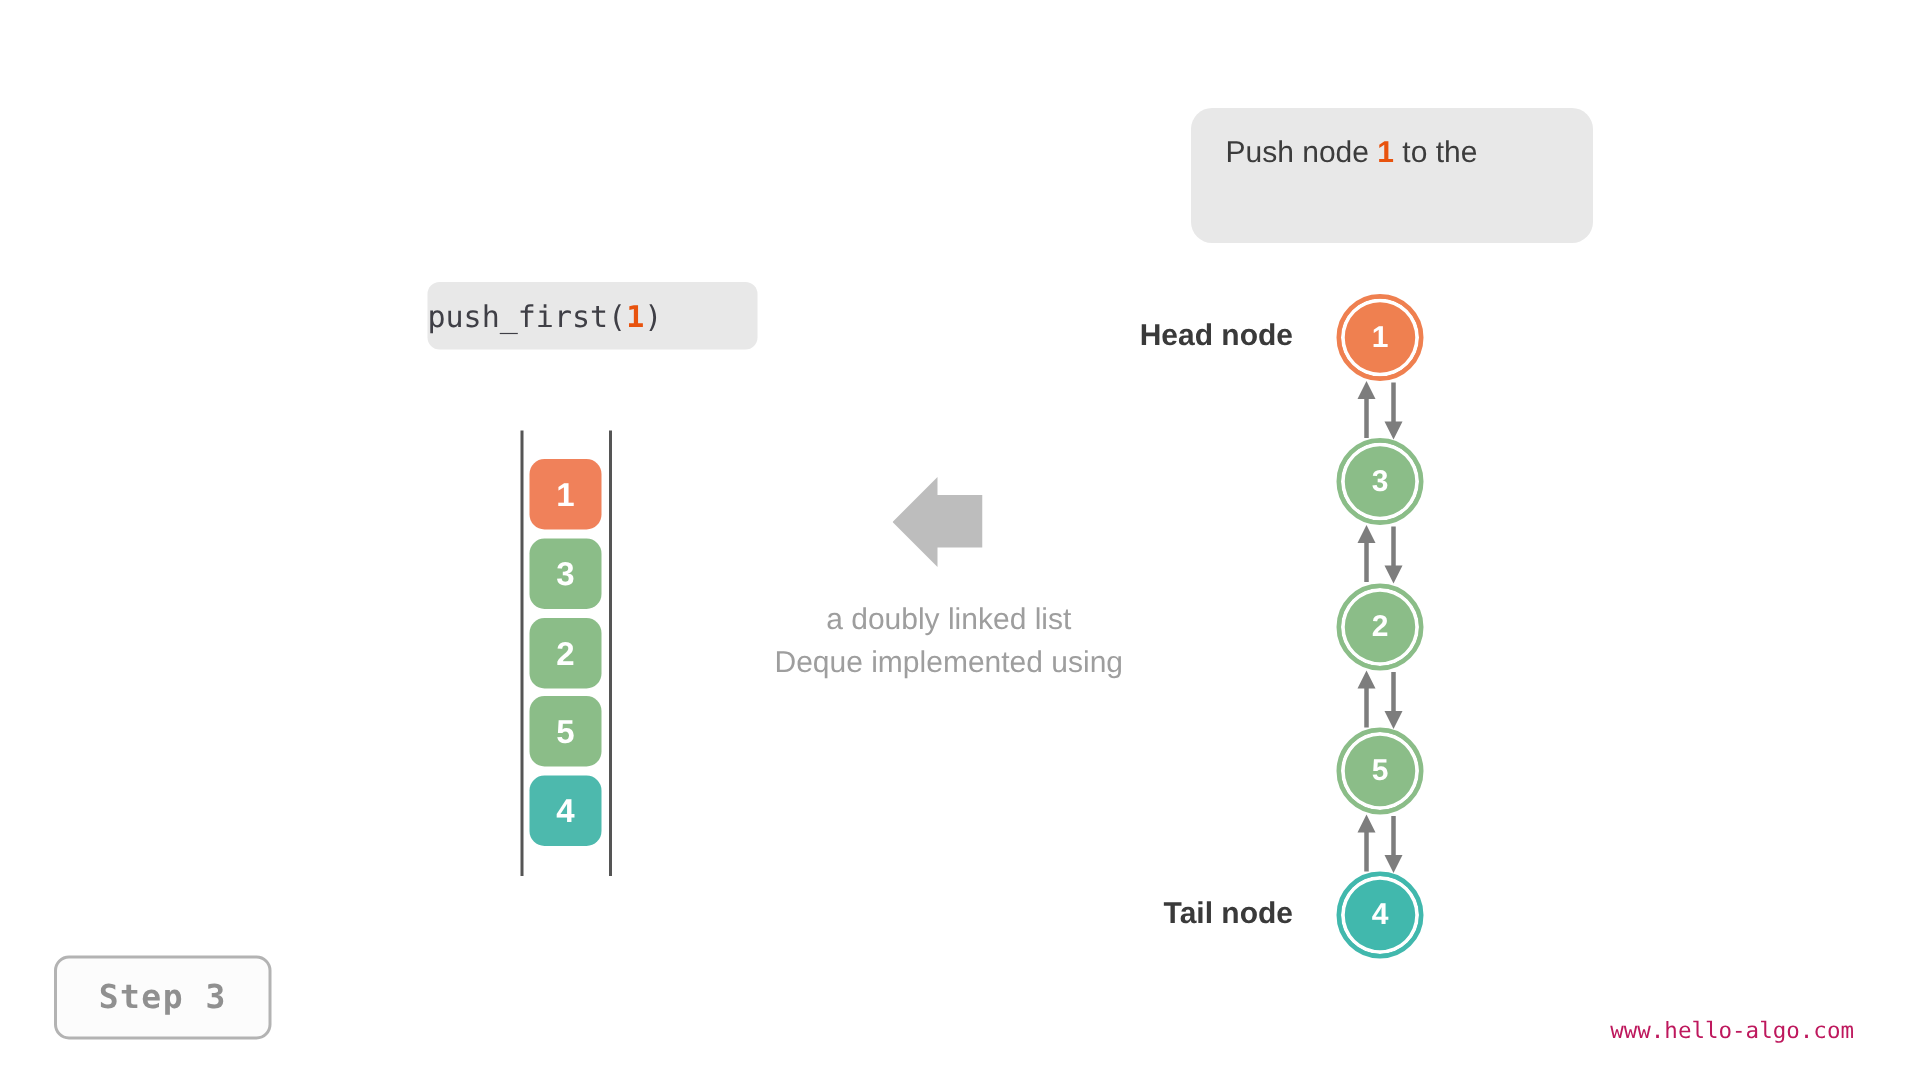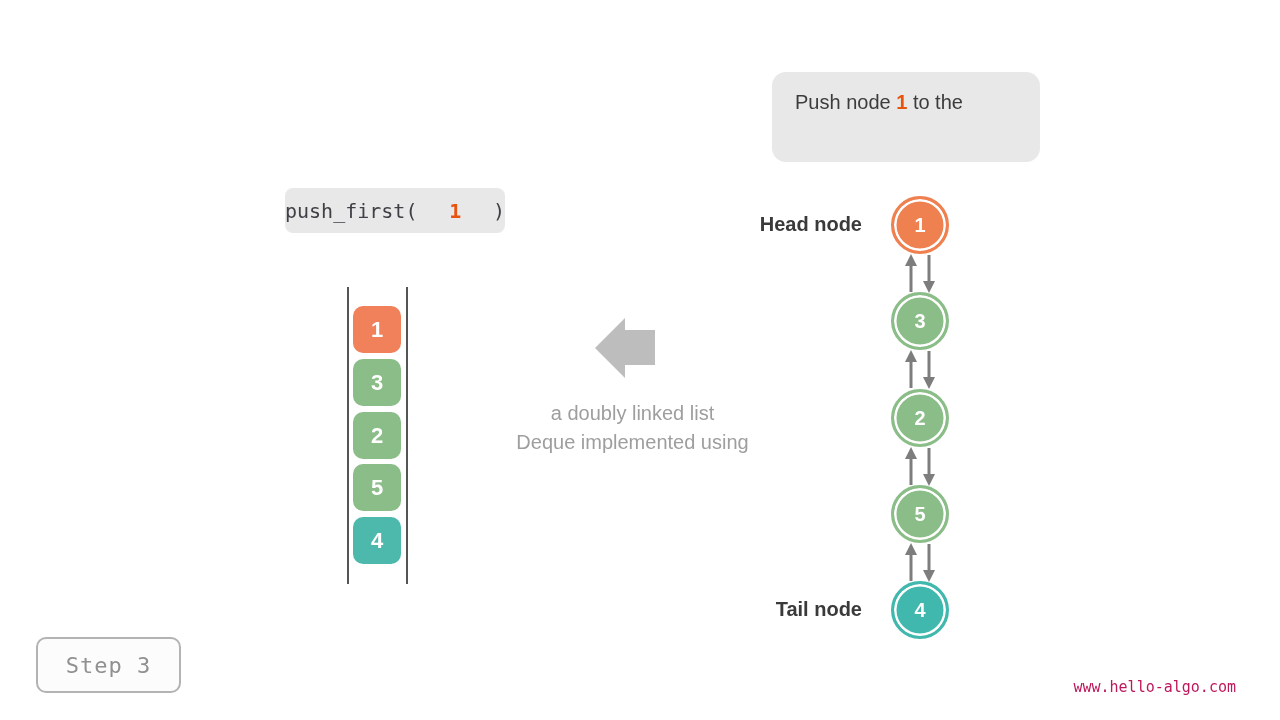--- a/index.html
+++ b/index.html
@@ -10,7 +10,7 @@
 
   
   .callout {
-    position:absolute; left:772px; top:72px; width:268px; height:90px;
+    position:absolute; left:794px; top:72px; width:268px; height:90px;
     background:#e8e8e8; border-radius:14px; box-sizing:border-box;
     padding:16px 0 0 23px; color:#3c3c3c; font-size:20px; line-height:29px;
   }

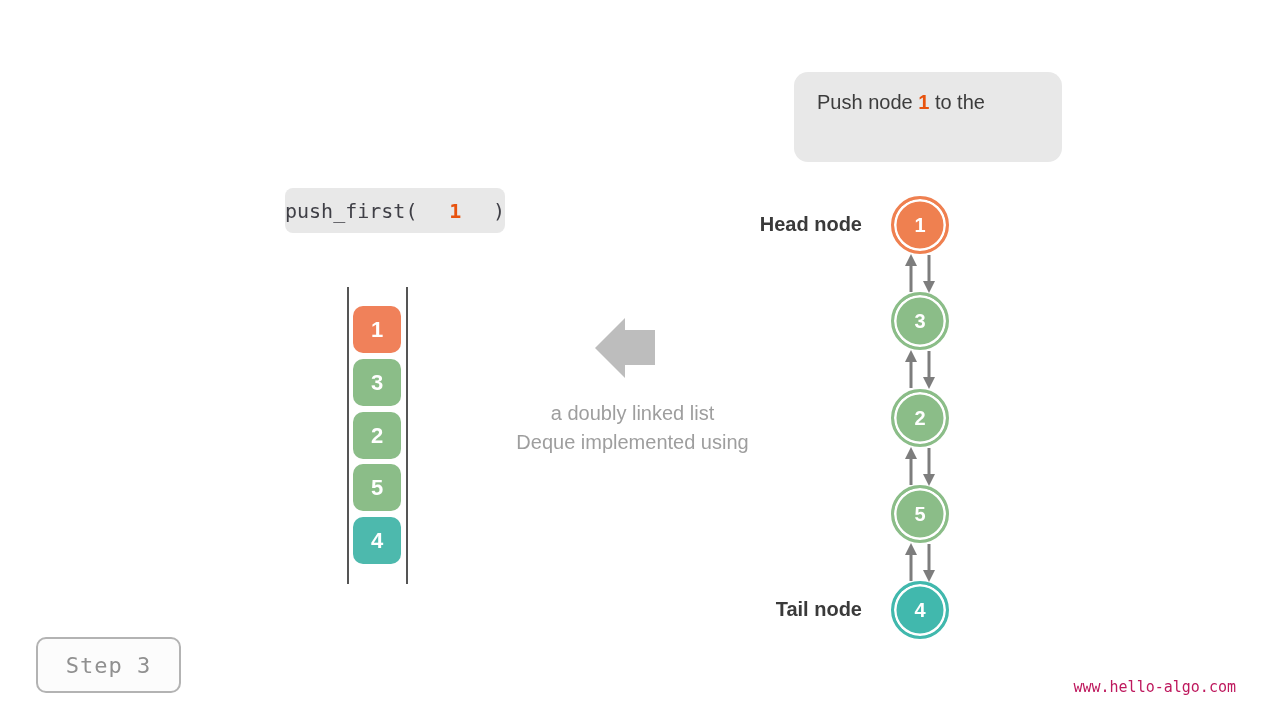--- a/index.html
+++ b/index.html
@@ -20,7 +20,7 @@
   .code-box {
     position:absolute; left:285px; top:188px; width:220px; height:45px;
     background:#e8e8e8; border-radius:8px;
-    display:flex; align-items:center; justify-content:space-between;
+    display:flex; align-items:center; justify-content:flex-start;
     font-family:"DejaVu Sans Mono", monospace; font-size:20px; color:#3f3f46;
     white-space:pre;
   }

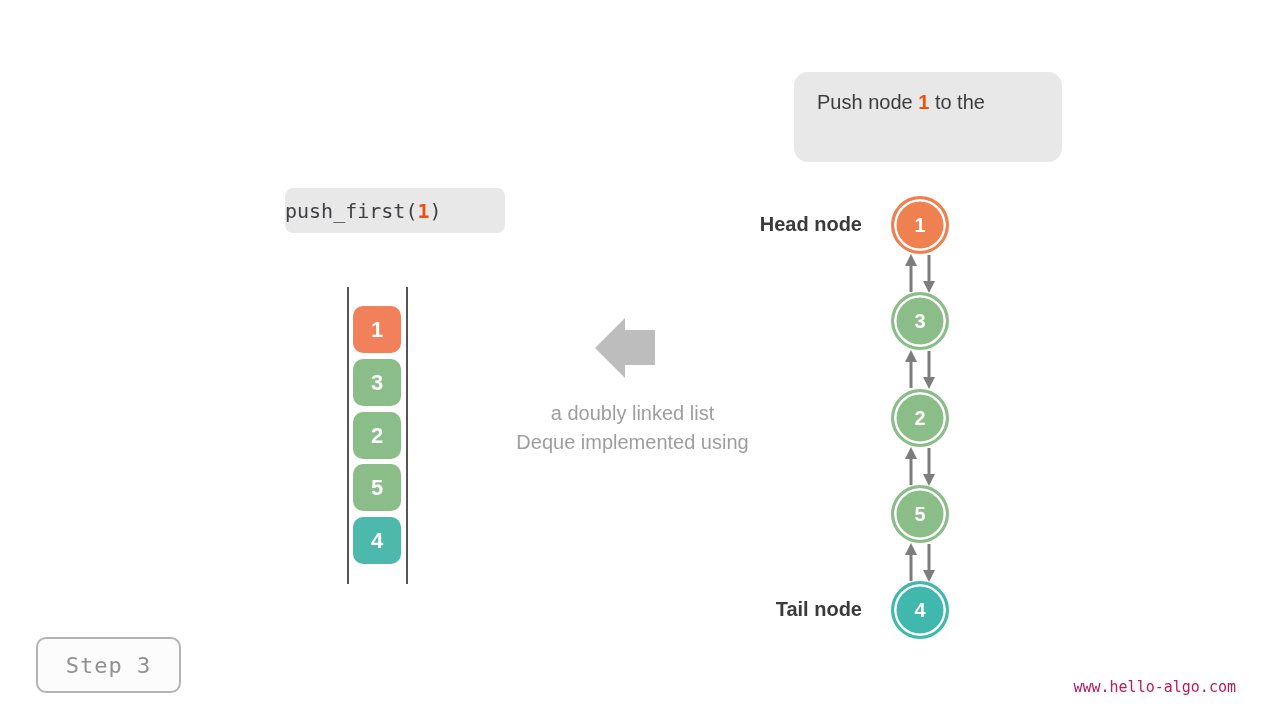--- a/index.html
+++ b/index.html
@@ -72,7 +72,7 @@
     position:absolute; left:36px; top:637px; width:145px; height:56px;
     background:#fcfcfc; border:2px solid #b3b3b3; border-radius:10px;
     box-sizing:border-box; display:flex; align-items:center; justify-content:center;
-    font-family:"DejaVu Sans Mono", monospace; font-size:22px; font-weight:400;
+    font-family:"DejaVu Sans Mono", monospace; font-size:22px; font-weight:700;
     color:#909090; letter-spacing:1px;
   }
 

